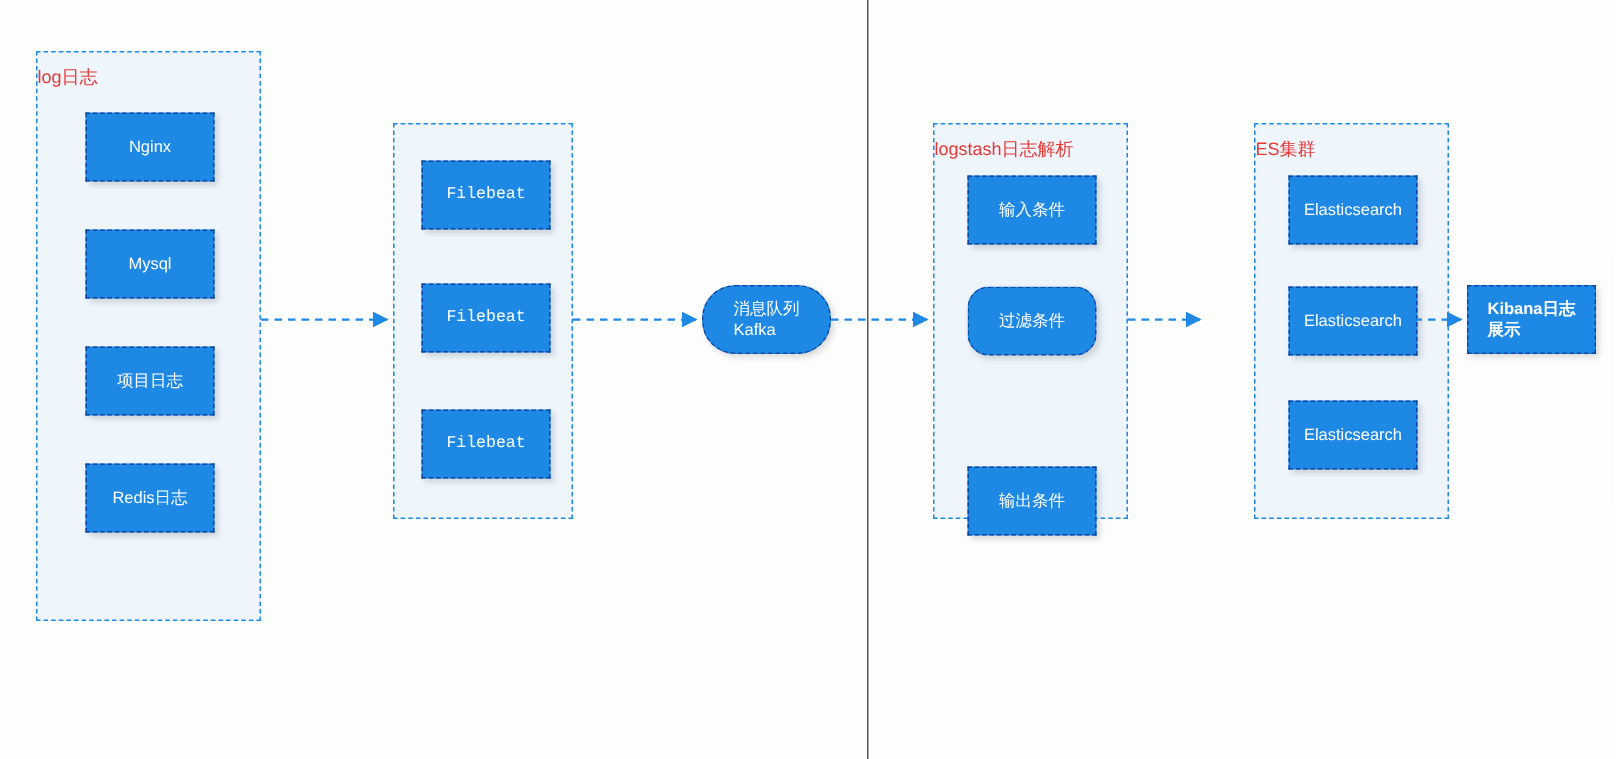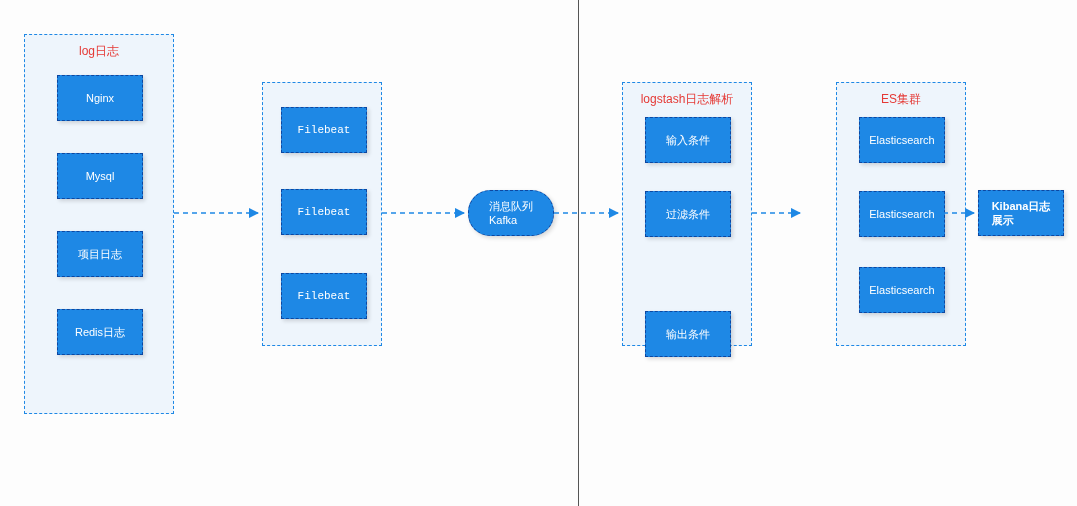--- a/index.html
+++ b/index.html
@@ -25,7 +25,6 @@
     top: 8px;
     left: 0;
     right: 0;
-    text-align: center;
     font-size: 12px;
     color: #e53935;
   }

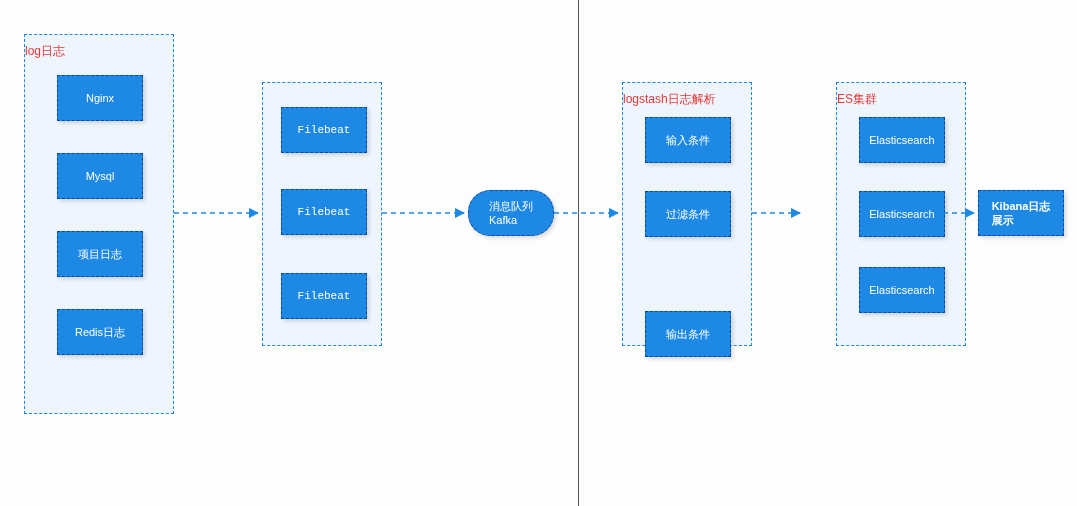--- a/index.html
+++ b/index.html
@@ -85,7 +85,7 @@
   <div class="group" style="left:622px; top:82px; width:130px; height:264px;">
     <div class="group-title">logstash日志解析</div>
     <div class="node" style="left:22px; top:34px;  width:86px; height:46px;">输入条件</div>
-    <div class="node" style="left:22px; top:108px; width:86px; height:46px;">过滤条件</div>
+    <div class="node" style="left:22px; top:108px; width:86px; height:46px;border-radius:14px;">过滤条件</div>
     <div class="node" style="left:22px; top:184px; width:86px; height:46px;margin-top:44px;">输出条件</div>
   </div>
 

